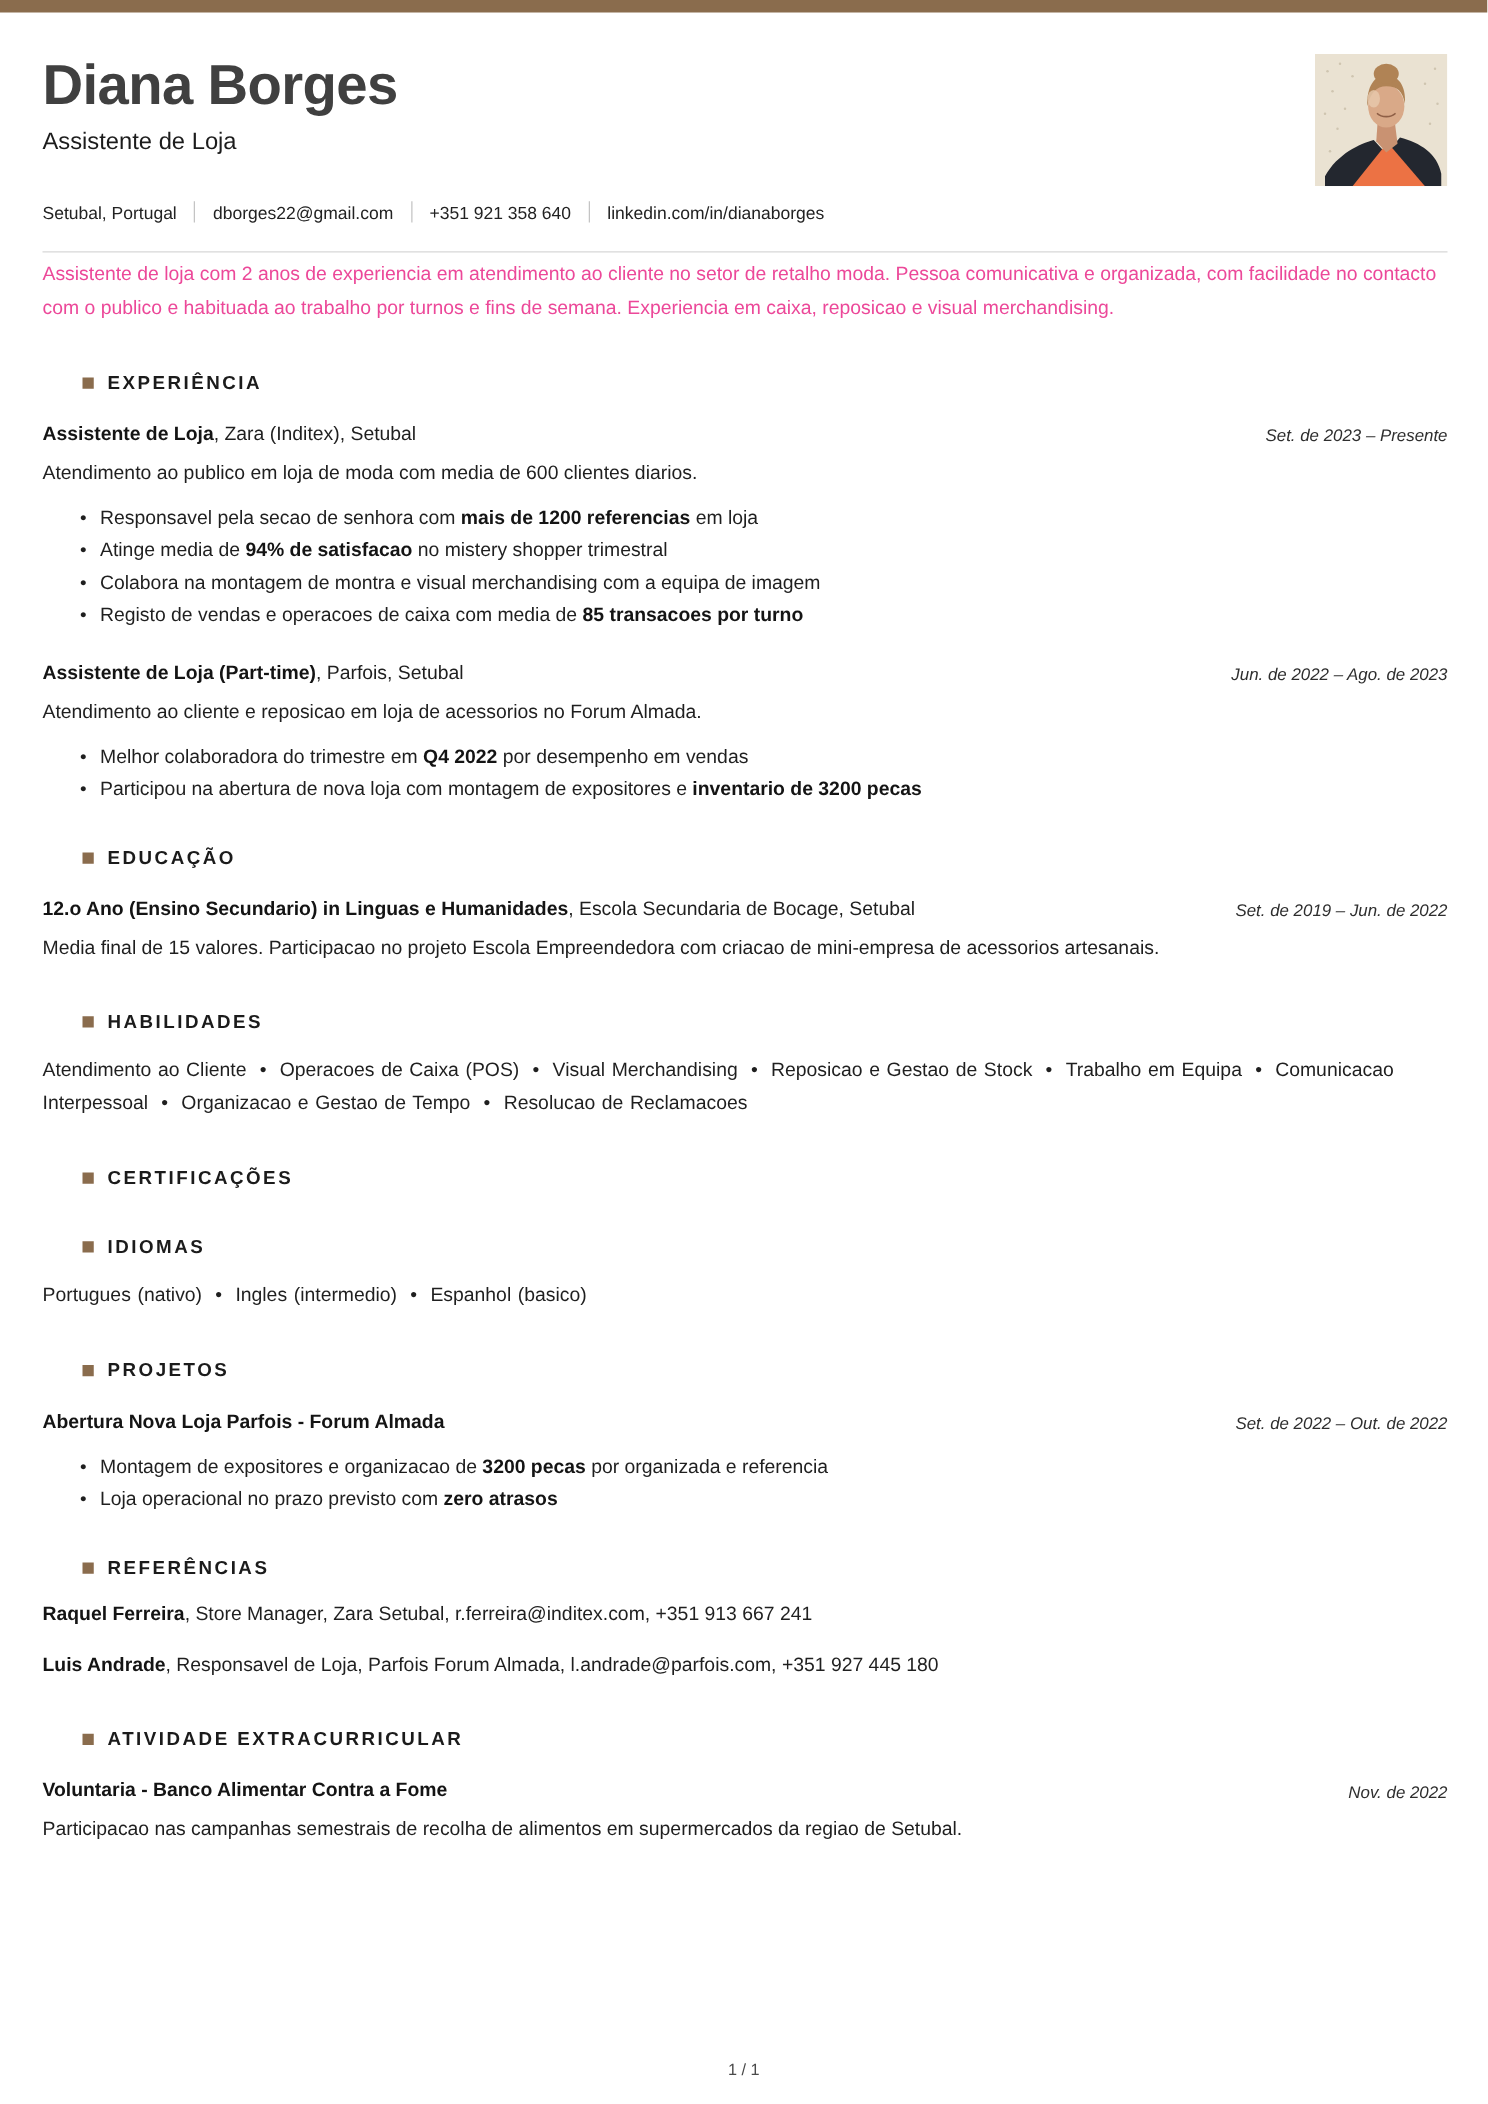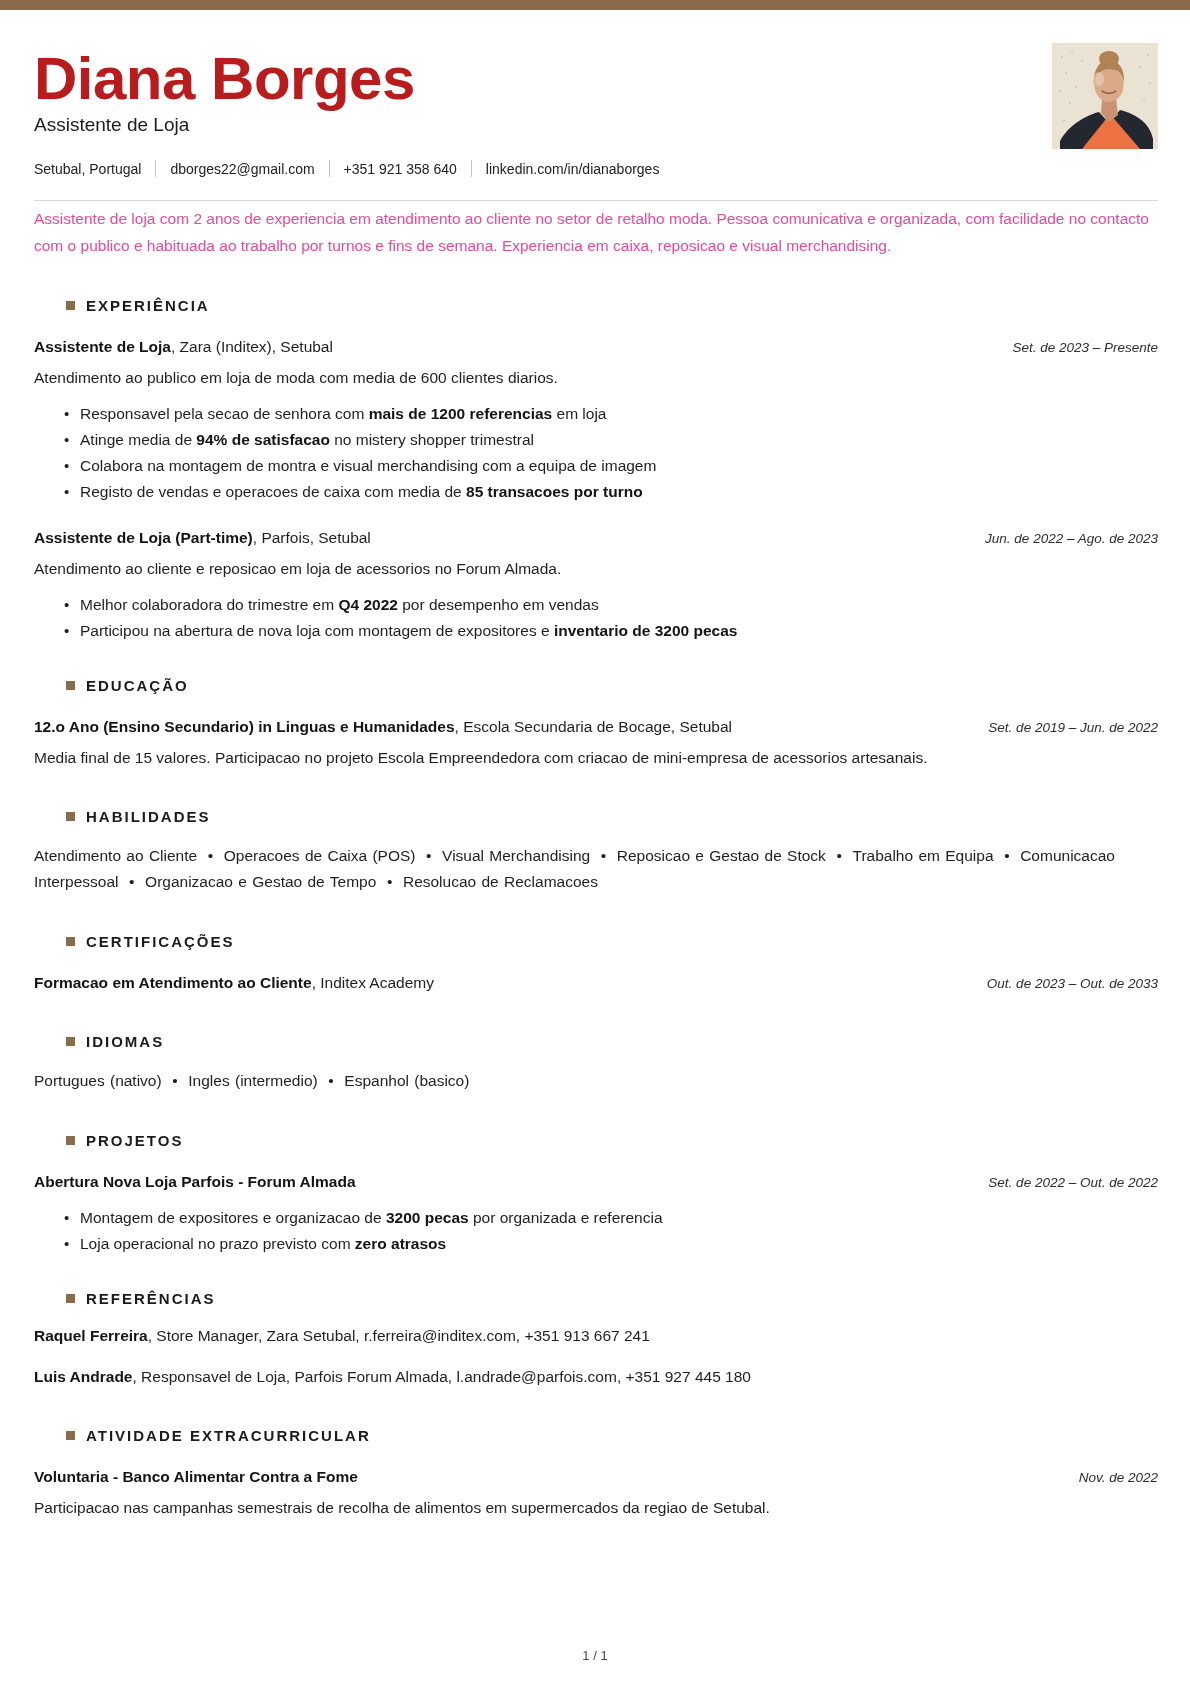--- a/index.html
+++ b/index.html
@@ -16,7 +16,7 @@
 
   
   .hdr { position: relative; }
-  .name { font-size: 60px; font-weight: 700; letter-spacing: -0.5px; padding-top: 44px; line-height: 50px; color: #b91c1c; }
+  .name { font-size: 45px; font-weight: 700; letter-spacing: -0.5px; padding-top: 33px; line-height: 50px; color: #404040; }
   .role { font-size: 19px; margin-top: 10px; color: #1c1c1c; }
   .contact { display: flex; align-items: center; margin-top: 24px; font-size: 14px; color: #222; }
   .contact .sep { display: inline-block; width: 1px; height: 17px; background: #c4c4c4; margin: 0 14px; }

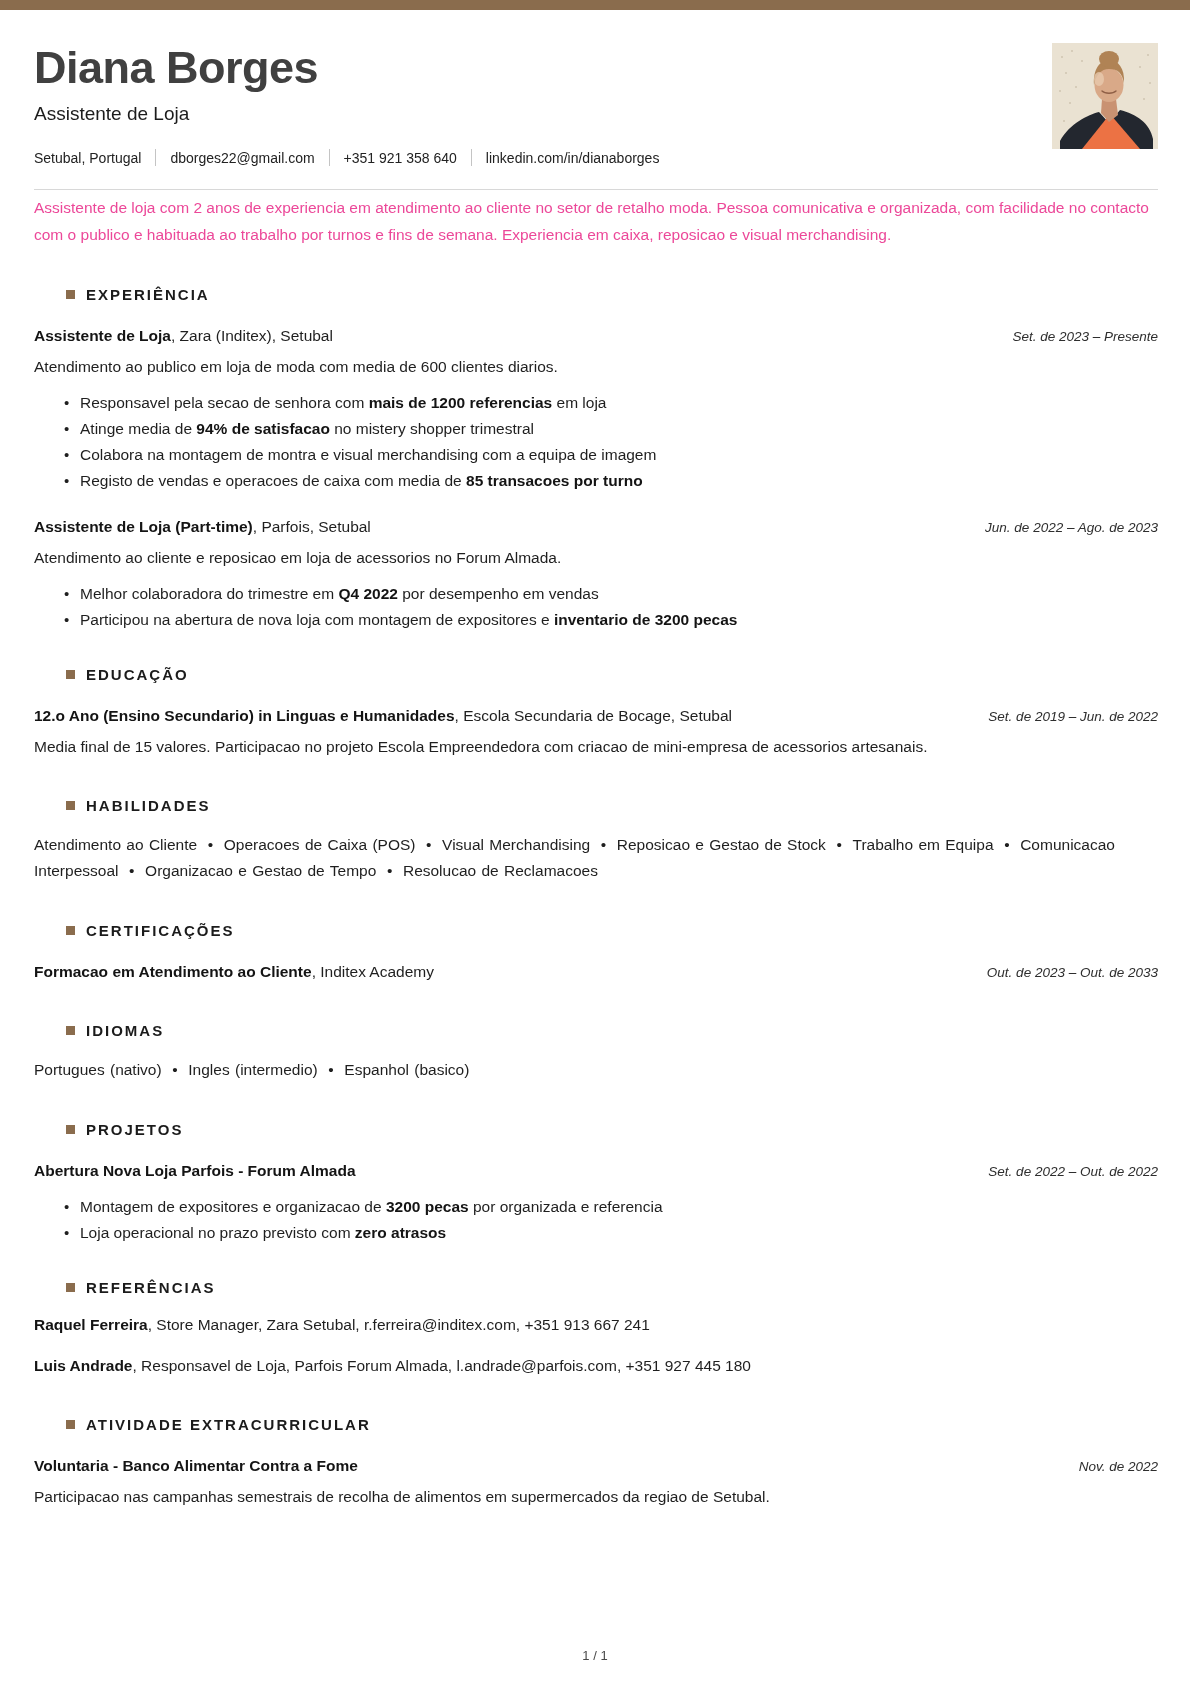--- a/index.html
+++ b/index.html
@@ -18,7 +18,7 @@
   .hdr { position: relative; }
   .name { font-size: 45px; font-weight: 700; letter-spacing: -0.5px; padding-top: 33px; line-height: 50px; color: #404040; }
   .role { font-size: 19px; margin-top: 10px; color: #1c1c1c; }
-  .contact { display: flex; align-items: center; margin-top: 24px; font-size: 14px; color: #222; }
+  .contact { display: flex; align-items: center; margin-top: 36px; font-size: 14px; color: #222; }
   .contact .sep { display: inline-block; width: 1px; height: 17px; background: #c4c4c4; margin: 0 14px; }
   .photo { position: absolute; top: 33px; right: 0; width: 106px; height: 106px; overflow: hidden; }
   .rule { border: none; border-top: 1px solid #d8d8d8; margin-top: 23px; }

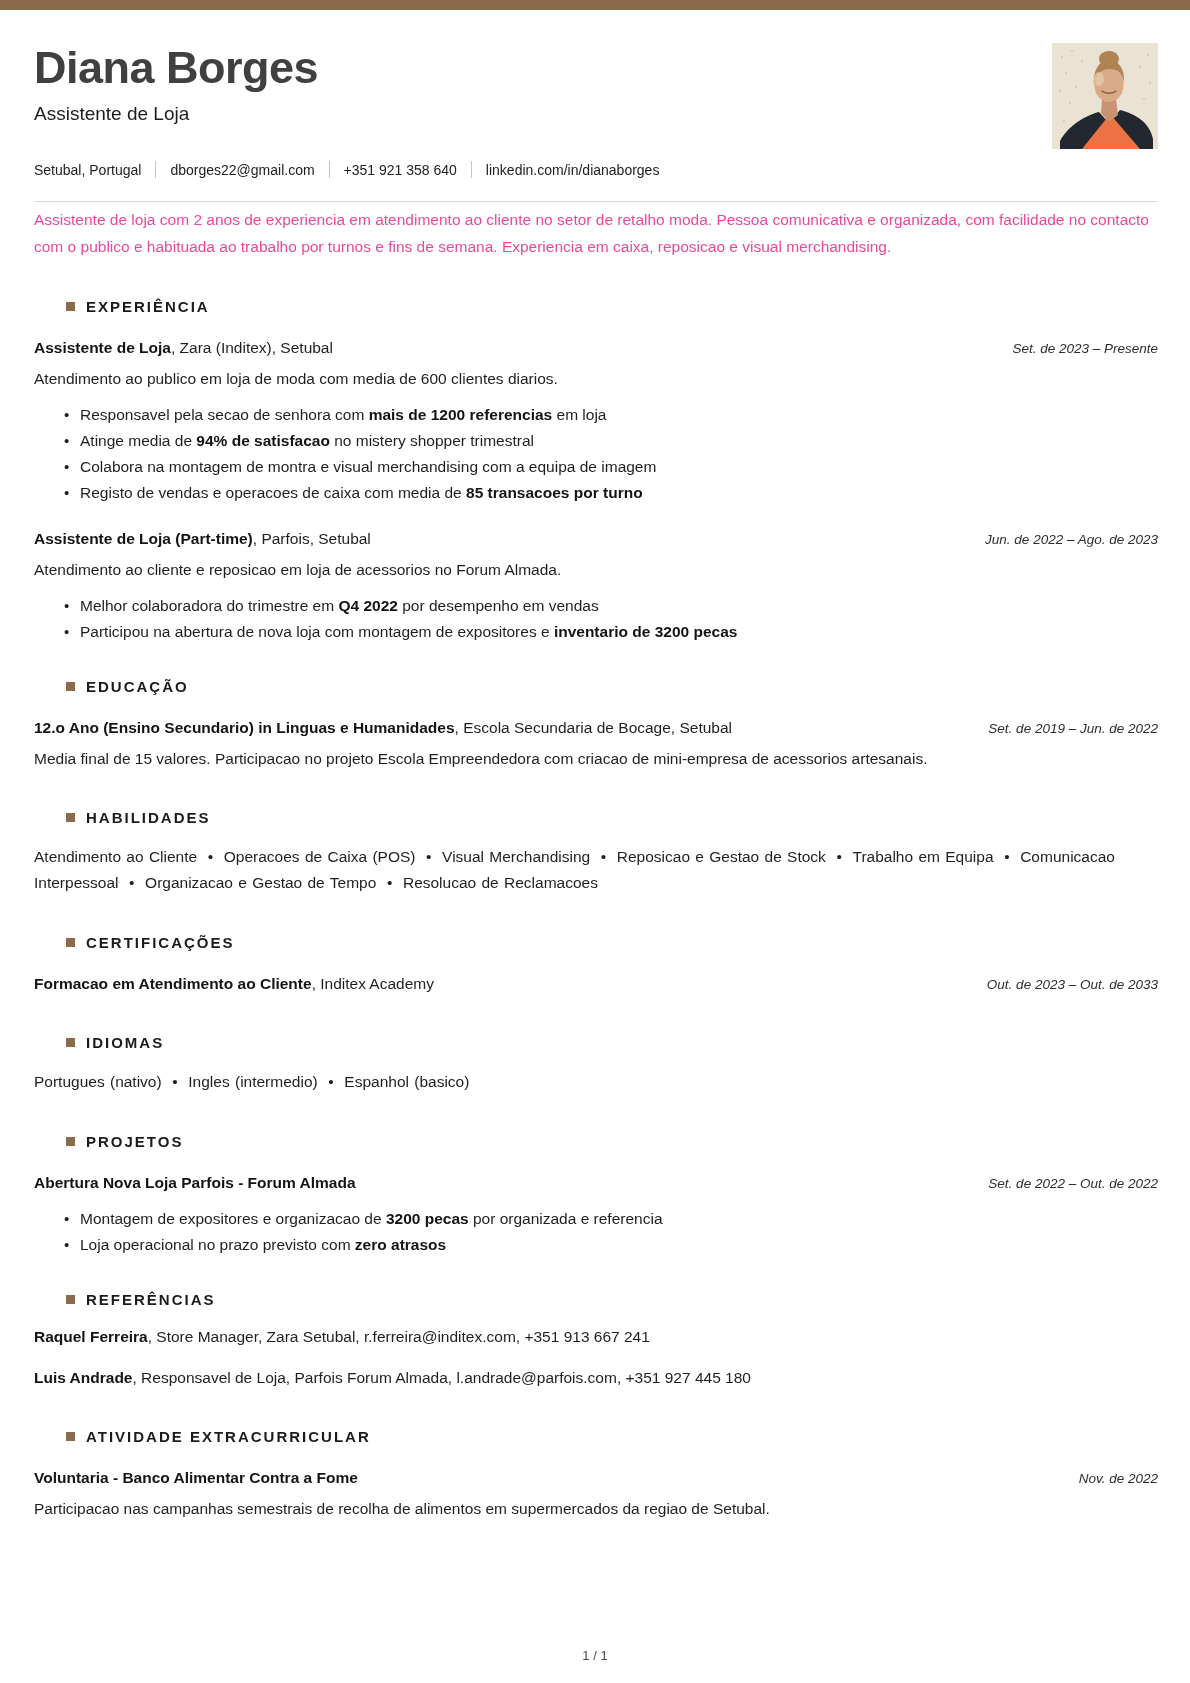--- a/index.html
+++ b/index.html
@@ -152,12 +152,6 @@
     <span class="sq"></span>
     <span class="sec-label">CERTIFICAÇÕES</span>
   </div>
-  <div class="entry">
-    <div class="entry-head">
-      <div class="entry-title rich"><b>Formacao em Atendimento ao Cliente</b><span>, Inditex Academy</span></div>
-      <div class="entry-date">Out. de 2023 – Out. de 2033</div>
-    </div>
-  </div>
 
   <div class="sec-head">
     <span class="sq"></span>

